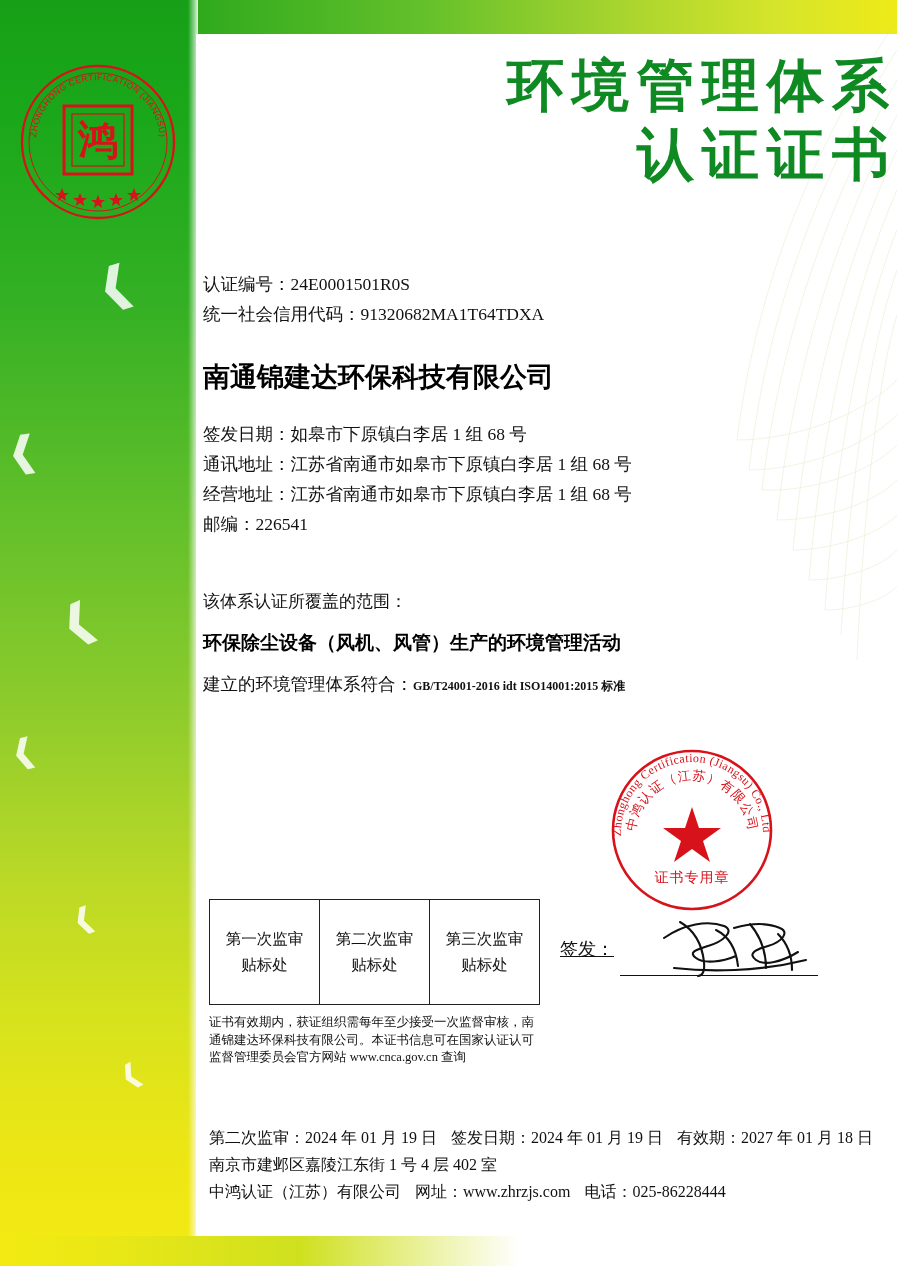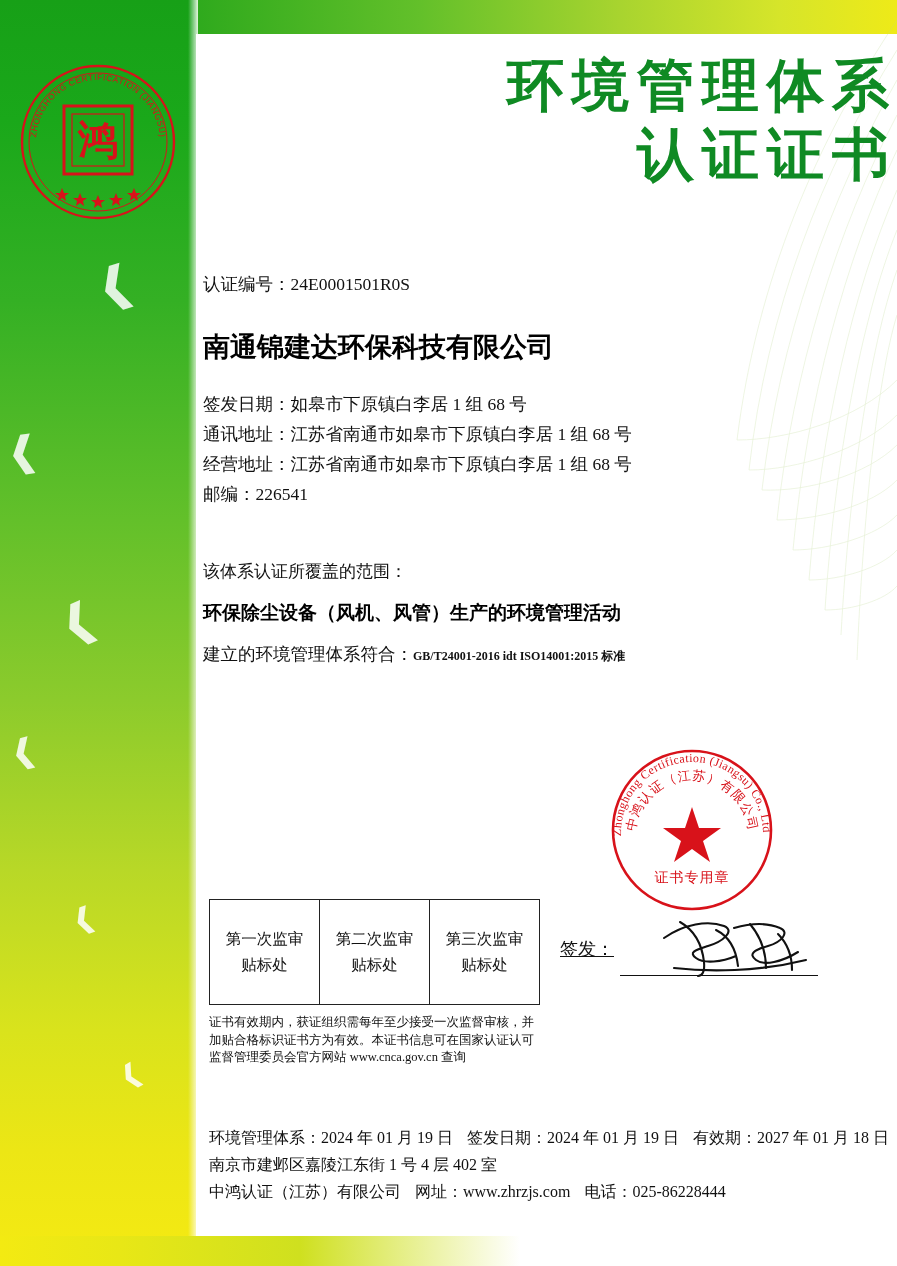--- a/index.html
+++ b/index.html
@@ -273,6 +273,9 @@
       <span>认证编号：</span><span>24E0001501R0S</span>
     </div>
 
+    <div class="line">
+      <span>统一社会信用代码：</span><span>91320682MA1T64TDXA</span>
+    </div>
 
     <div class="company">南通锦建达环保科技有限公司</div>
 

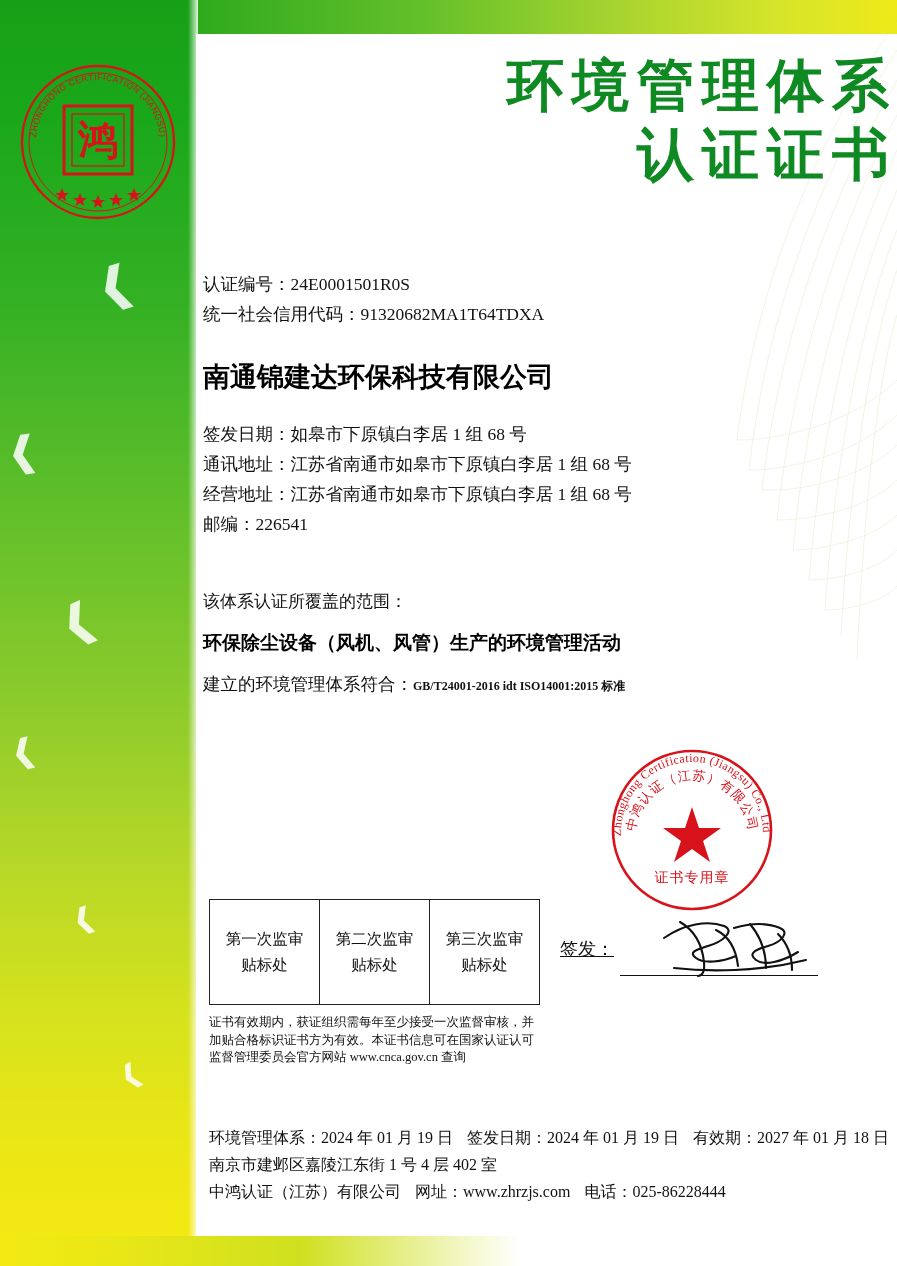--- a/index.html
+++ b/index.html
@@ -344,7 +344,7 @@
     </g>
   </svg>
 
-  <div class="fineprint">证书有效期内，获证组织需每年至少接受一次监督审核，并加贴合格标识证书方为有效。本证书信息可在国家认证认可监督管理委员会官方网站 www.cnca.gov.cn 查询</div>
+  <div class="fineprint">证书有效期内，获证组织需每年至少接受一次监督审核，南通锦建达环保科技有限公司。本证书信息可在国家认证认可监督管理委员会官方网站 www.cnca.gov.cn 查询</div>
 
   <div class="footer">
     <div>

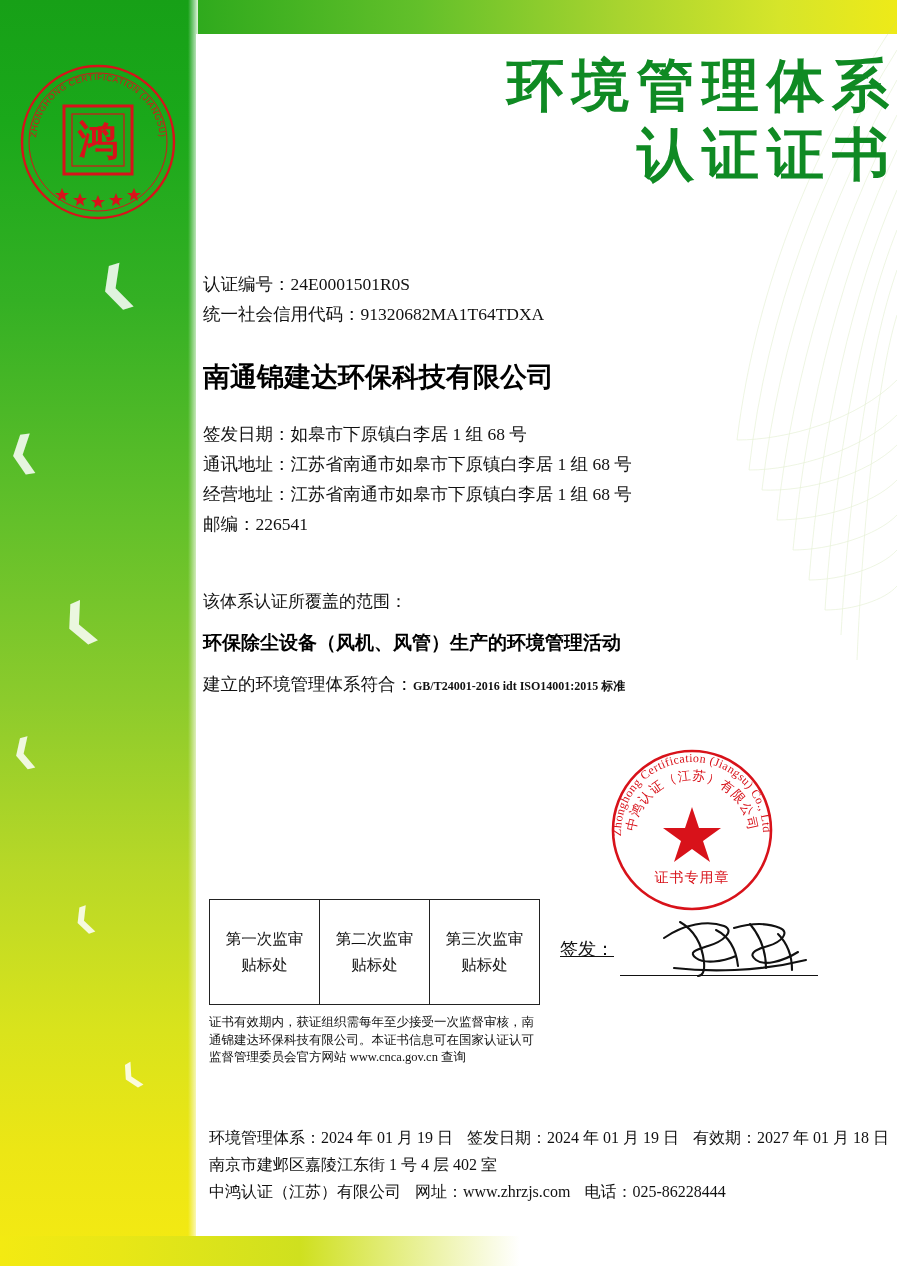--- a/index.html
+++ b/index.html
@@ -348,7 +348,7 @@
 
   <div class="footer">
     <div>
-      <span>环境管理体系：</span><span>2024 年 01 月 19 日</span><span class="sp"></span><span>签发日期：</span><span>2024 年 01 月 19 日</span><span class="sp"></span><span>有效期：</span><span>2027 年 01 月 18 日</span>
+      <span>第二次监审：</span><span>2024 年 01 月 19 日</span><span class="sp"></span><span>签发日期：</span><span>2024 年 01 月 19 日</span><span class="sp"></span><span>有效期：</span><span>2027 年 01 月 18 日</span>
     </div>
     <div>南京市建邺区嘉陵江东街 1 号 4 层 402 室</div>
     <div>

